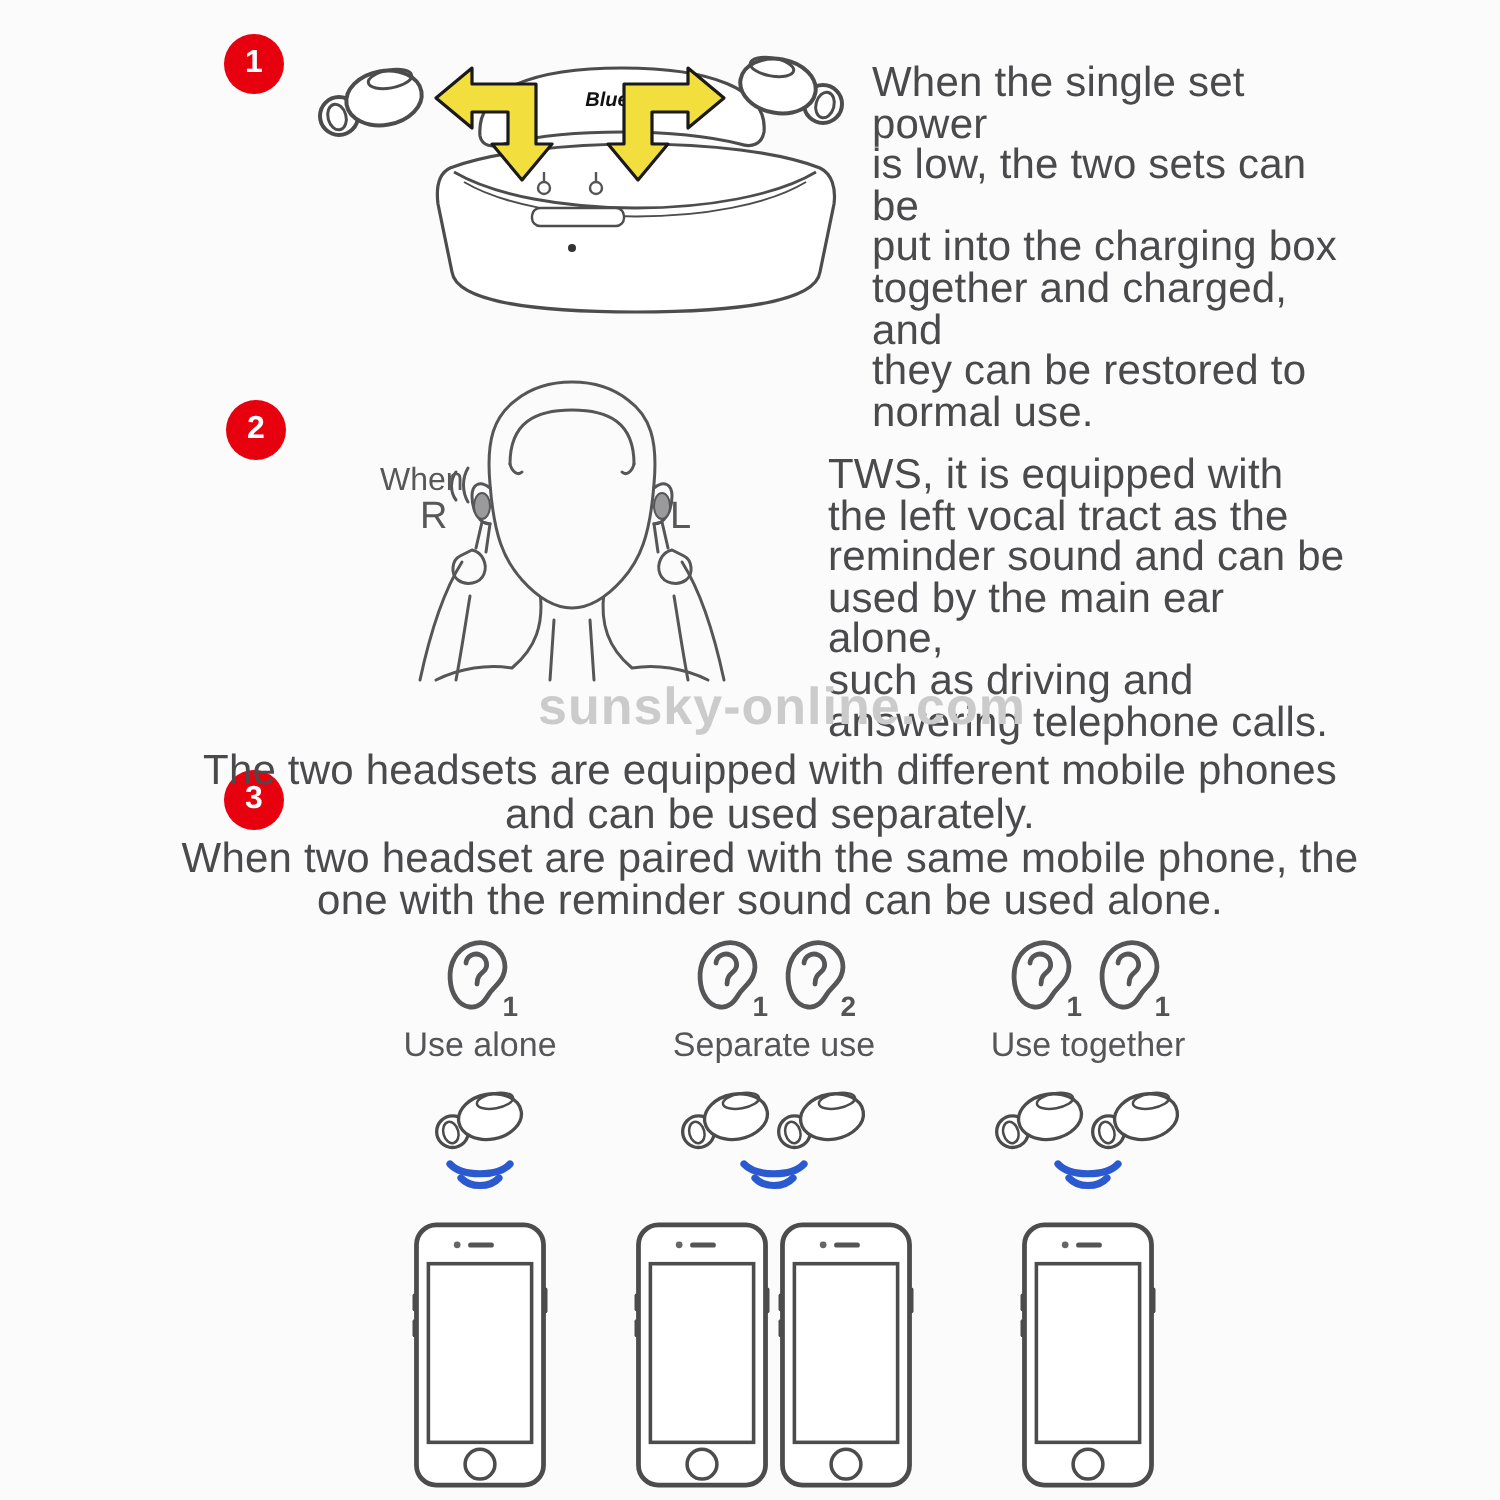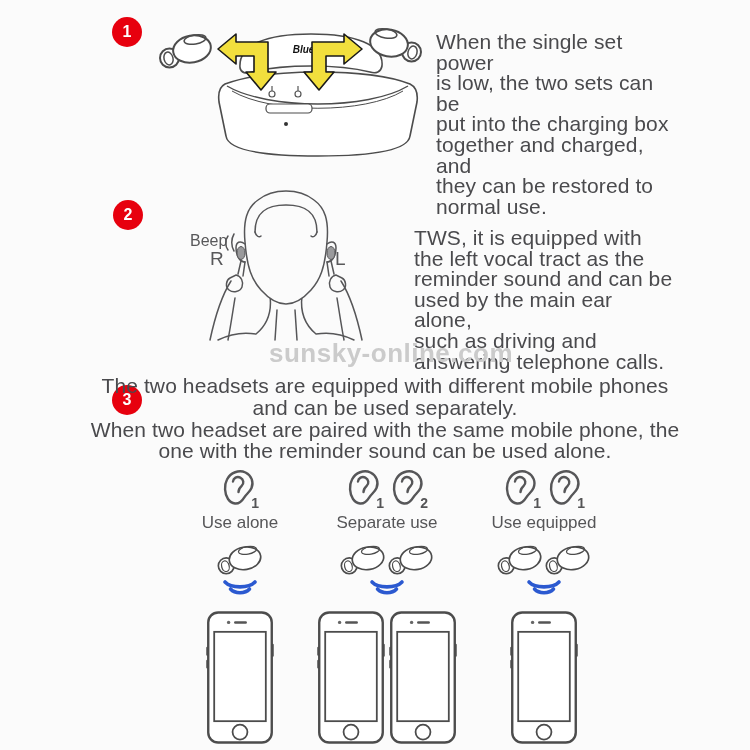--- a/index.html
+++ b/index.html
@@ -147,7 +147,7 @@
     <ellipse cx="133" cy="69" rx="4" ry="6.5" fill="#9a9a9c" stroke="#565658" stroke-width="1"></ellipse>
   </svg>
 
-  <span class="small-label" style="left:190px;top:232px;font-size:16px;">Beep</span>
+  <span class="small-label" style="left:190px;top:232px;font-size:16px;">When</span>
   <span class="small-label" style="left:210px;top:248px;font-size:19px;">R</span>
   <span class="small-label" style="left:335px;top:248px;font-size:19px;">L</span>
 

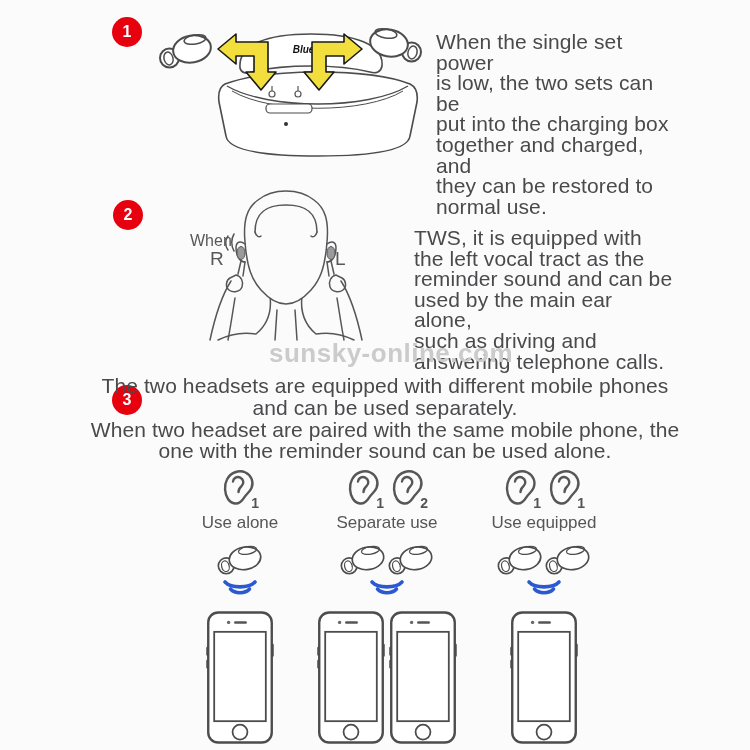--- a/index.html
+++ b/index.html
@@ -213,7 +213,7 @@
     <span class="mode-label">Separate use</span>
   </div>
   <div class="col c3 label-row">
-    <span class="mode-label">Use equipped</span>
+    <span class="mode-label">Use together</span>
   </div>
 
   <div class="col c1 buds-row">

